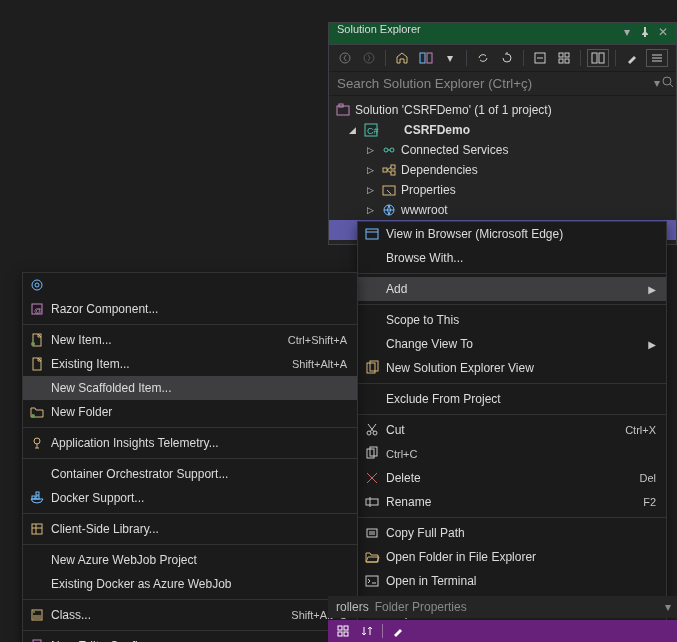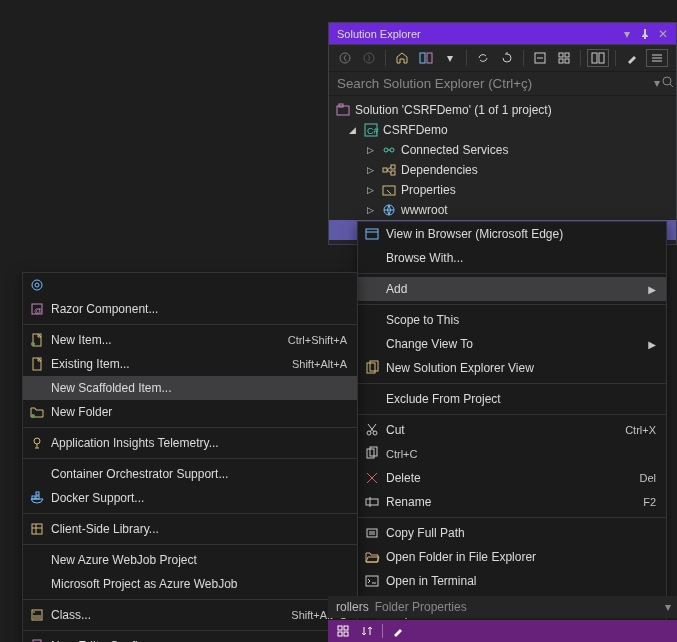--- a/index.html
+++ b/index.html
@@ -23,8 +23,7 @@
   }
   .panel-header {
     display: flex;
-    align-items: center;
-    background: #6d28d9;
+    background: #14532d;
     border-bottom: 1px solid #3f3f46;
     height: 22px;
     padding: 0 4px 0 8px;

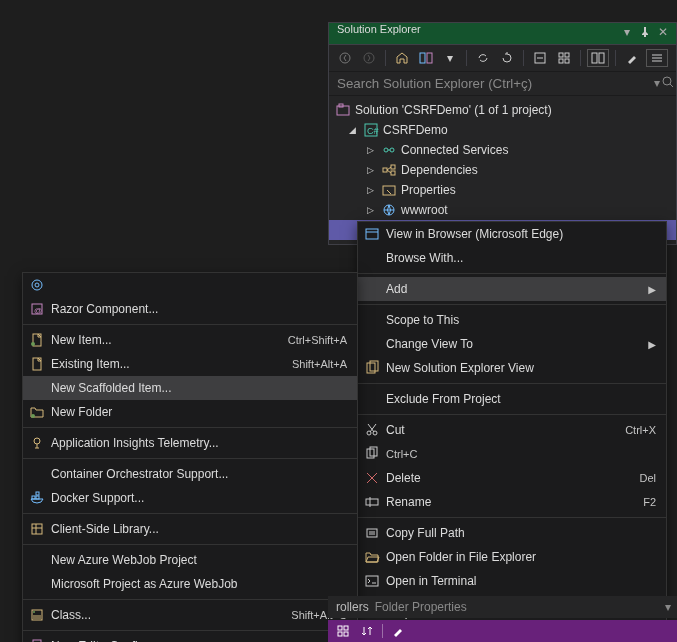--- a/index.html
+++ b/index.html
@@ -65,7 +65,7 @@
   .tree-row .tri { width: 10px; color: #ccc; font-size: 9px; }
   .tree-row .nodeicon { width: 16px; height: 16px; display: flex; align-items: center; justify-content: center; }
   .tree-row .label { flex: 1; }
-  .bold { font-weight: 400; }
+  .bold { font-weight: 700; margin-left: 21px; }
 
   .context-menu {
     position: absolute;

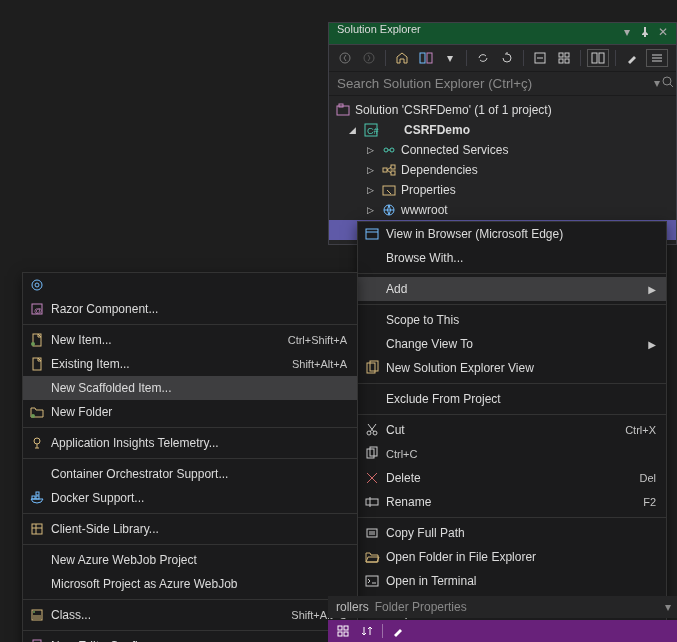--- a/index.html
+++ b/index.html
@@ -517,7 +517,7 @@
     </div>
     <div class="cm-row">
       <span class="cm-iconcol"></span>
-      <span class="cm-label">Microsoft Project as Azure WebJob</span>
+      <span class="cm-label">Existing Docker as Azure WebJob</span>
     </div>
     <div class="cm-sep"></div>
     <div class="cm-row">

